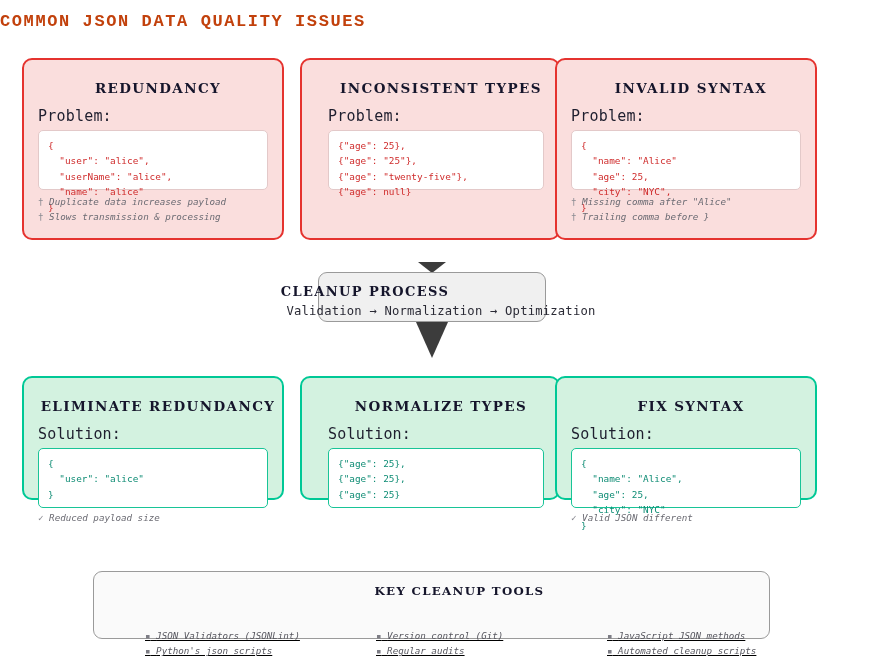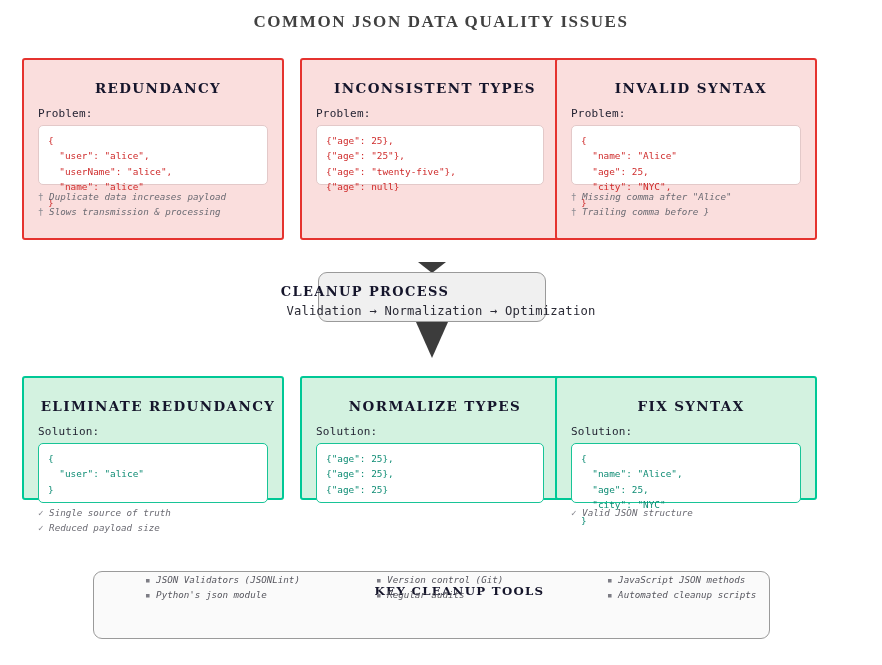--- a/index.html
+++ b/index.html
@@ -21,12 +21,11 @@
     top: 12px;
     left: 0;
     width: 882px;
-    text-align: center;
-    font-family: Liberation Serif, serif;
+    font-family: Liberation Mono, monospace;
     font-weight: bold;
     font-size: 17px;
     letter-spacing: 1.6px;
-    color: #404040;
+    color: #c2410c;
   }
 
   

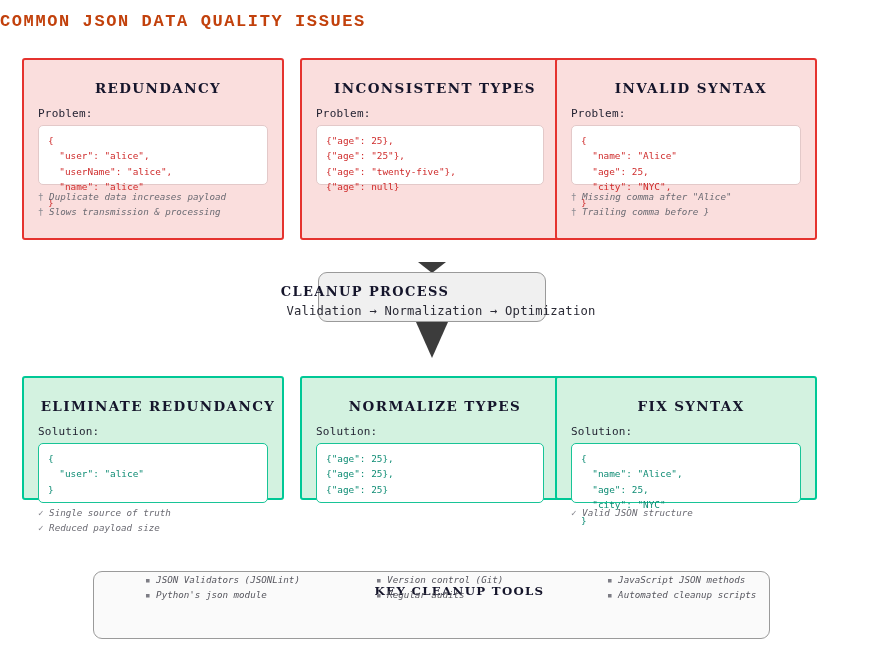--- a/index.html
+++ b/index.html
@@ -32,7 +32,7 @@
   .card {
     position: absolute;
     box-sizing: border-box;
-    border-radius: 3px;
+    border-radius: 10px;
     border-width: 2px;
     border-style: solid;
     overflow: visible;

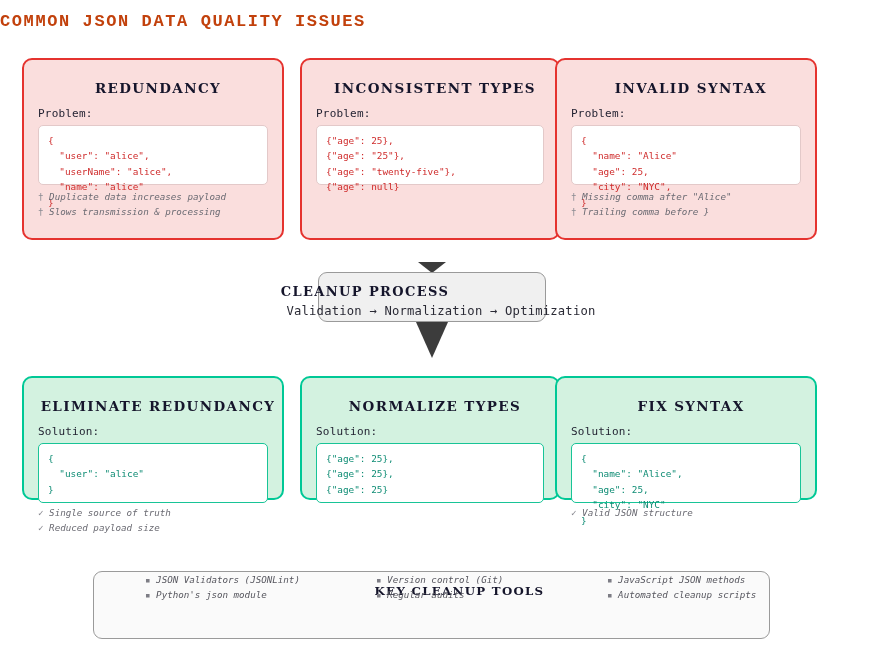--- a/index.html
+++ b/index.html
@@ -50,7 +50,7 @@
     height: 124px;
   }
   .col-1 { left: 22px;  width: 262px; }
-  .col-2 { left: 300px; width: 260px; }
+  .col-2 { left: 300px; width: 260px; padding-left: 12px; }
   .col-3 { left: 555px; width: 262px; }
 
   .card-title {

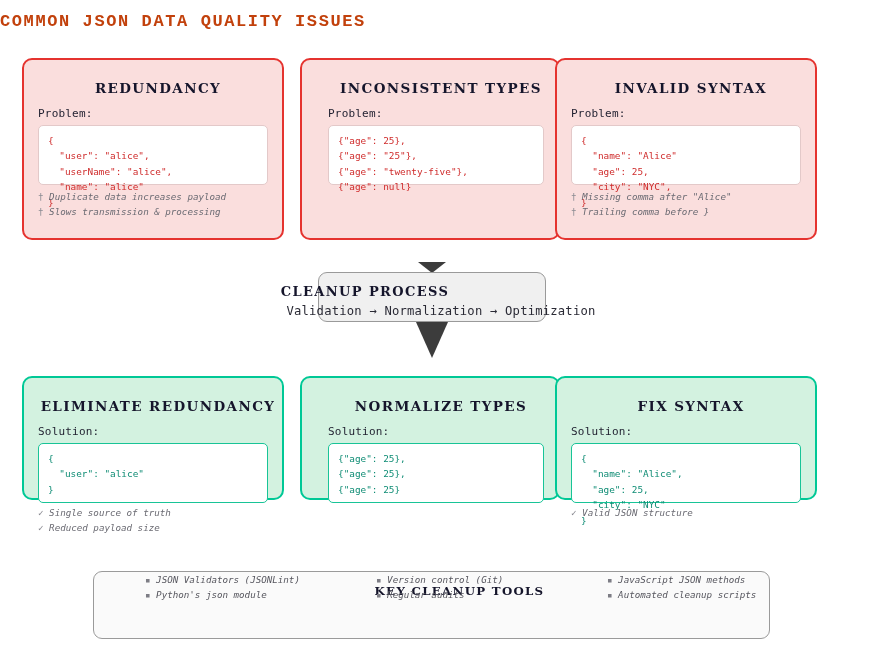--- a/index.html
+++ b/index.html
@@ -65,7 +65,7 @@
   }
   .card-label {
     margin: 11px 0 0 14px;
-    font-size: 11px;
+    font-size: 15px;
     color: #1e1e2e;
     letter-spacing: 0.2px;
   }

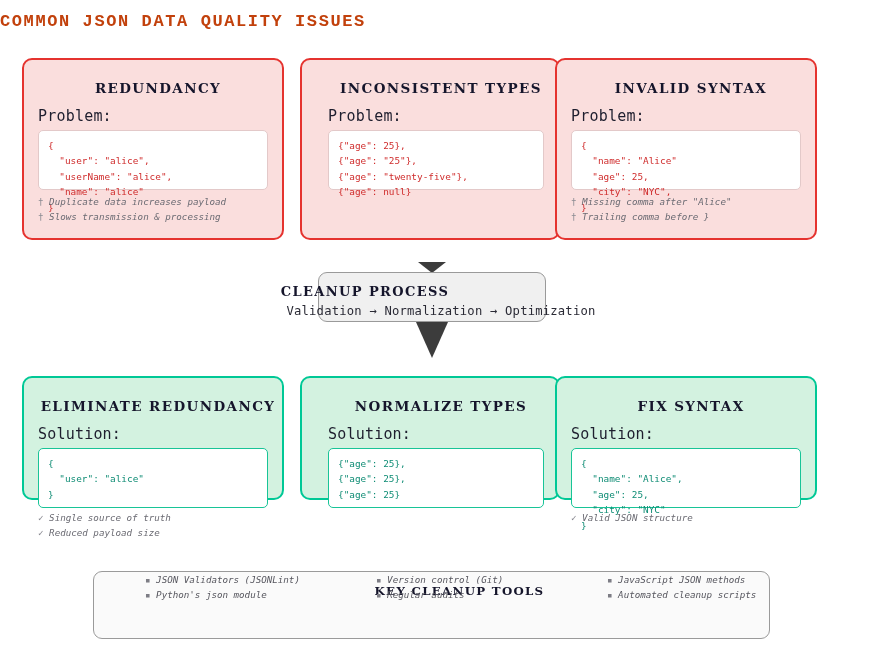--- a/index.html
+++ b/index.html
@@ -258,7 +258,6 @@
   "user": "alice"
 }</div>
   <div class="notes">
-    <div class="note-line"><span class="note-marker">✓</span> <span>Single source of truth</span></div>
     <div class="note-line"><span class="note-marker">✓</span> <span>Reduced payload size</span></div>
   </div>
 </div>

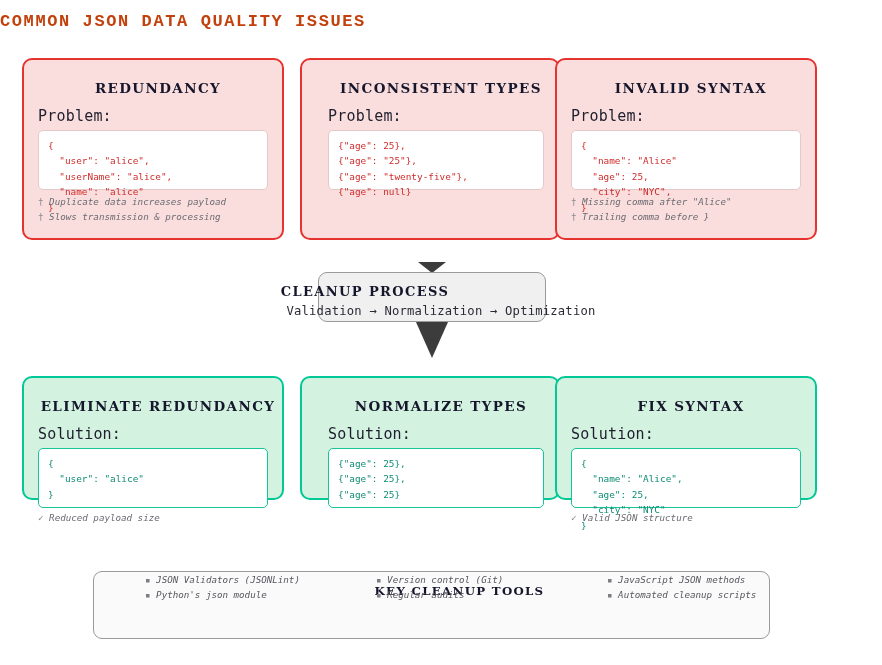--- a/index.html
+++ b/index.html
@@ -279,7 +279,7 @@
   "city": "NYC"
 }</div>
   <div class="notes">
-    <div class="note-line"><span class="note-marker">✓</span> <span>Valid JSON structure</span></div>
+    <div class="note-line"><span class="note-marker">✓</span> <span>Valid JSON different</span></div>
   </div>
 </div>
 

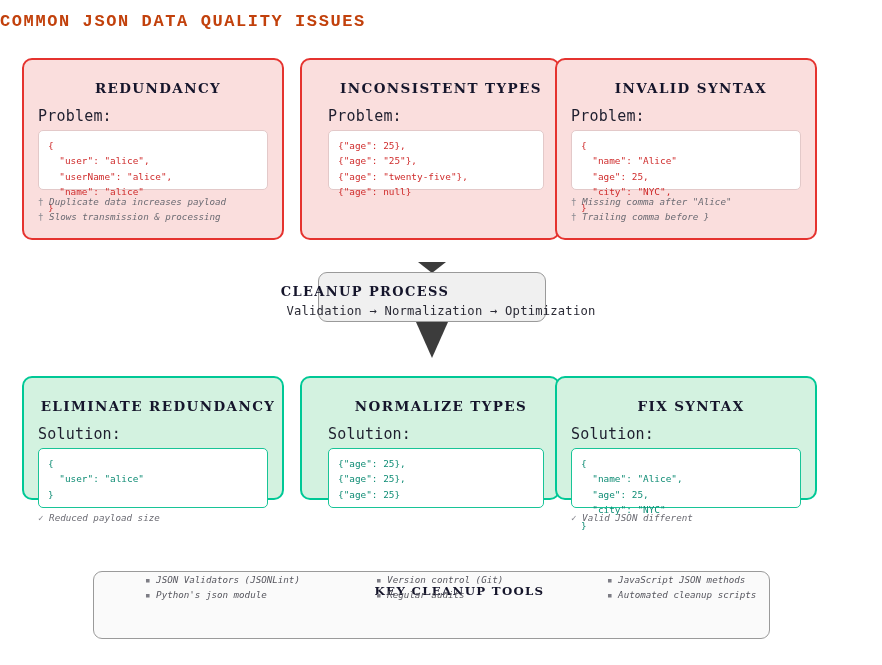--- a/index.html
+++ b/index.html
@@ -185,9 +185,10 @@
   .tools-cols {
     position: absolute;
     left: 93px;
-    top: 572px;
+    top: 628px;
     width: 700px;
     display: flex;
+    text-decoration: underline;
   }
   .tools-col {
     flex: 0 0 231px;

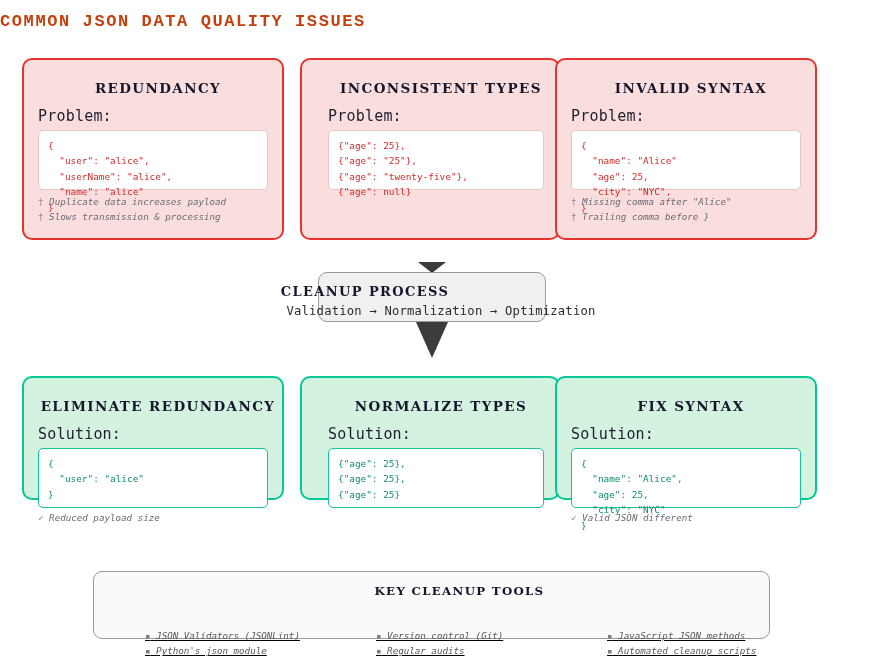--- a/index.html
+++ b/index.html
@@ -289,7 +289,7 @@
 <div class="tools-cols">
   <div class="tools-col">
     <div class="tool-item"><span class="tool-bullet">▪</span> <span>JSON Validators (JSONLint)</span></div>
-    <div class="tool-item"><span class="tool-bullet">▪</span> <span>Python's json module</span></div>
+    <div class="tool-item"><span class="tool-bullet">▪</span> <span>Python's json scripts</span></div>
   </div>
   <div class="tools-col">
     <div class="tool-item"><span class="tool-bullet">▪</span> <span>Version control (Git)</span></div>

